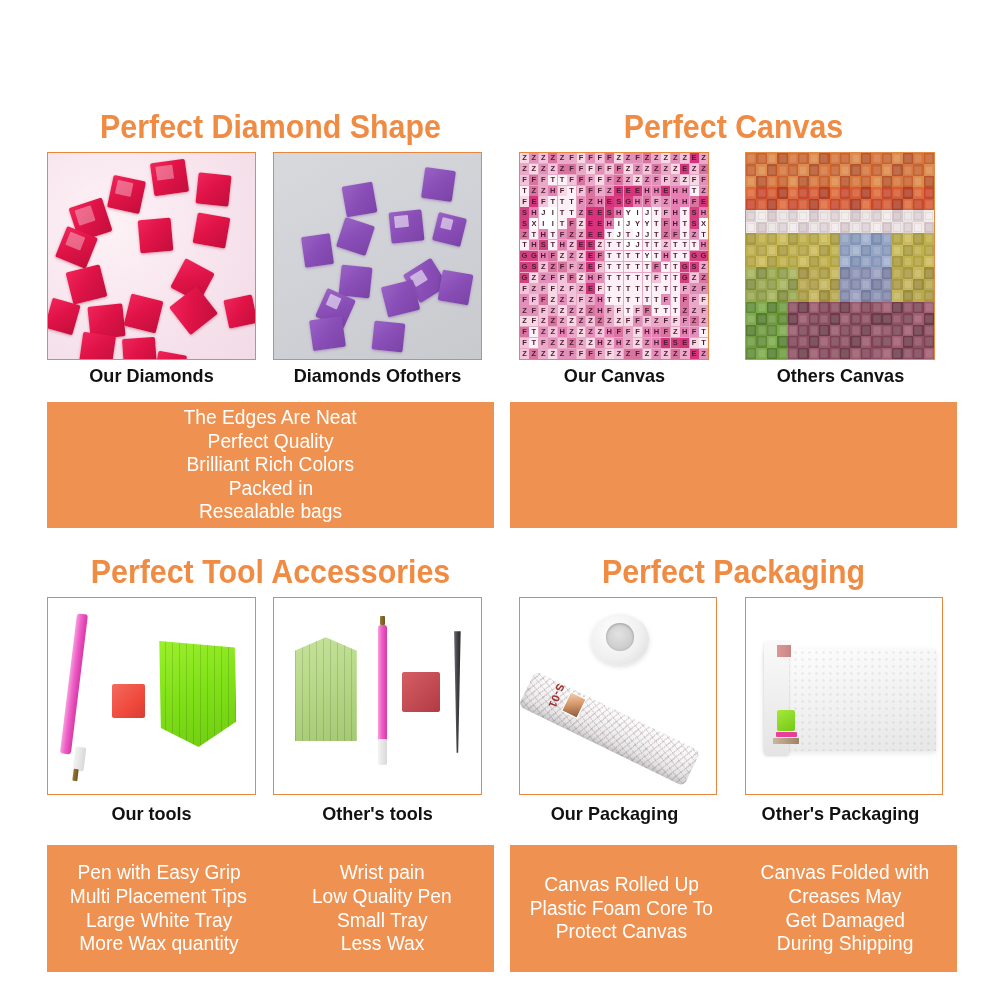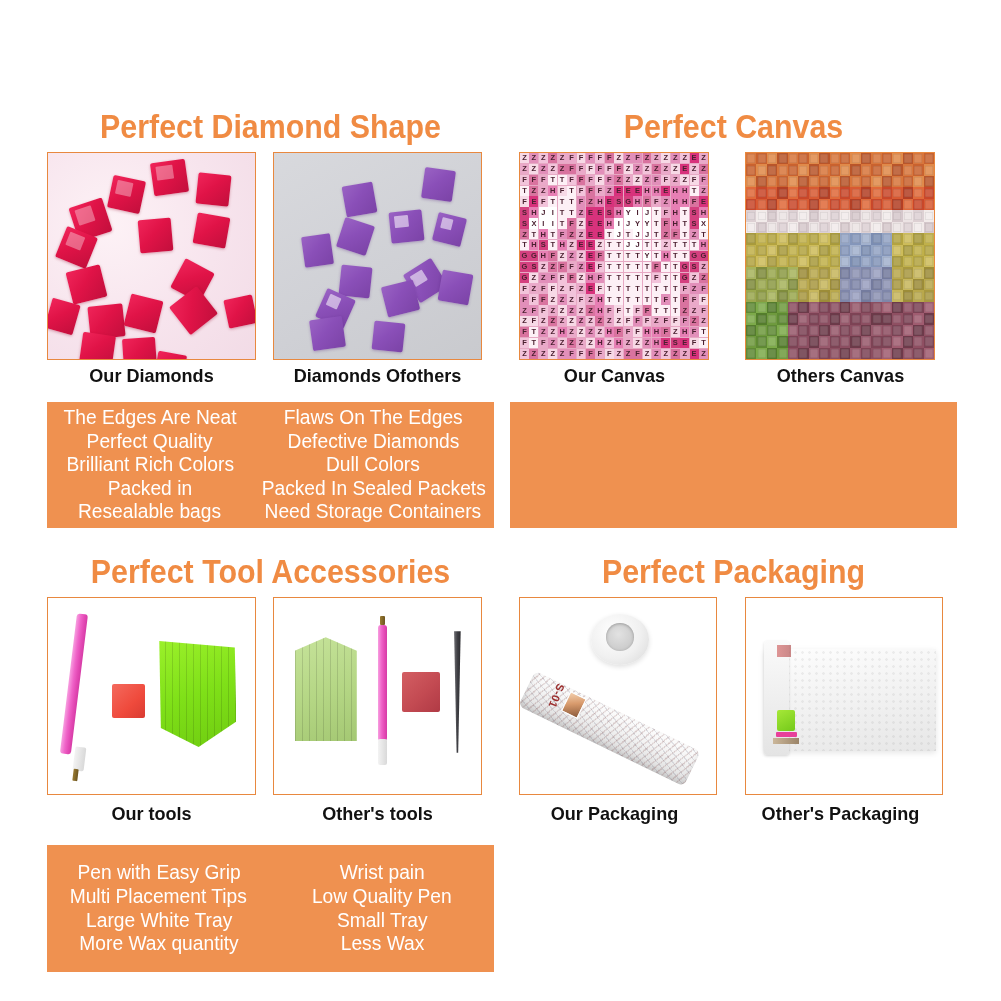--- a/index.html
+++ b/index.html
@@ -1014,13 +1014,6 @@
         <span>Packed in</span>
         <span>Resealable bags</span>
       </div>
-      <div class="tb-col">
-        <span>Flaws On The Edges</span>
-        <span>Defective Diamonds</span>
-        <span>Dull Colors</span>
-        <span>Packed In Sealed Packets</span>
-        <span>Need Storage Containers</span>
-      </div>
     </div>
   </div>
 

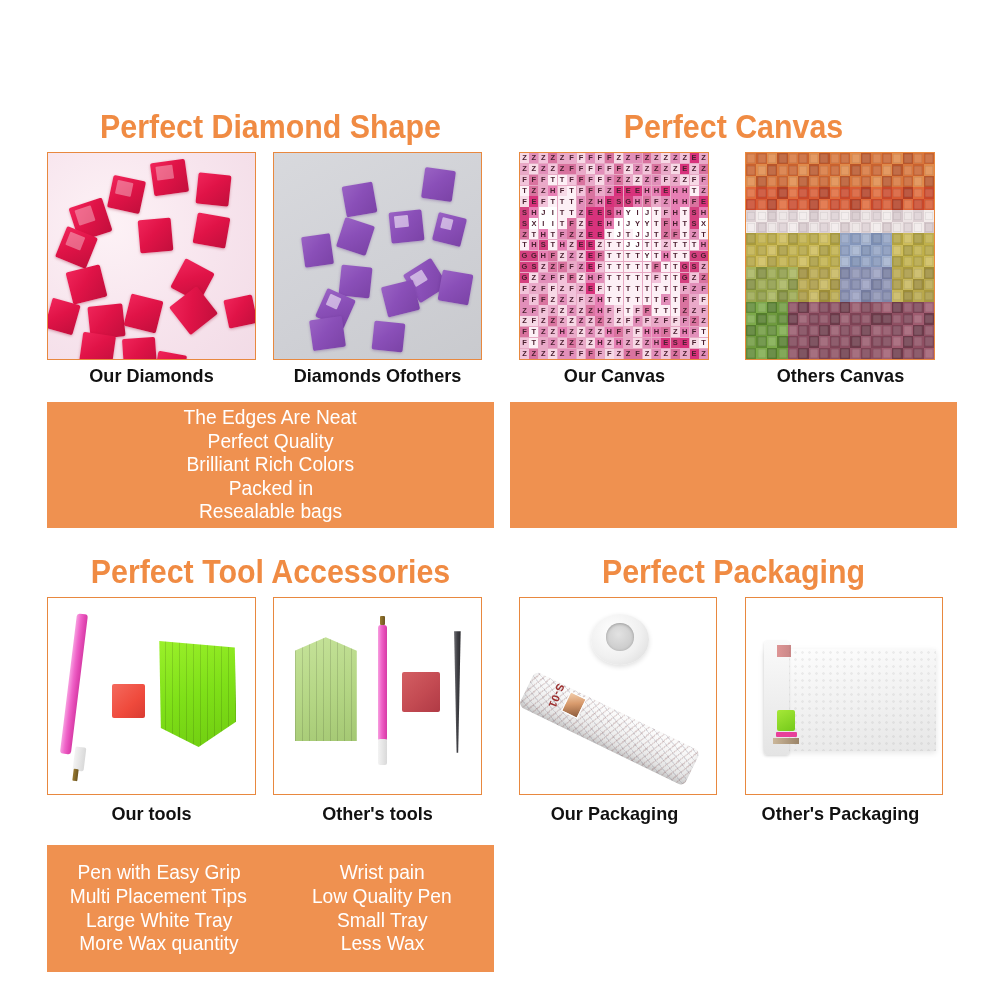--- a/index.html
+++ b/index.html
@@ -1109,6 +1109,21 @@
     </div>
   </div>
 
+  <div class="textbox" style="left:510px; top:845px; width:447px; height:127px;">
+    <div class="tb-cols">
+      <div class="tb-col">
+        <span>Canvas Rolled Up</span>
+        <span>Plastic Foam Core To</span>
+        <span>Protect Canvas</span>
+      </div>
+      <div class="tb-col">
+        <span>Canvas Folded with</span>
+        <span>Creases May</span>
+        <span>Get Damaged</span>
+        <span>During Shipping</span>
+      </div>
+    </div>
+  </div>
 
 </div>
 

